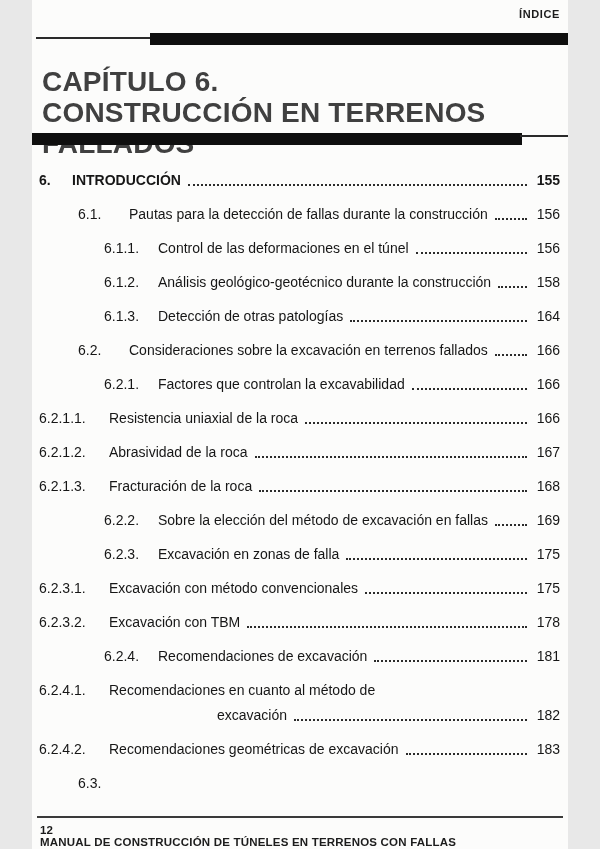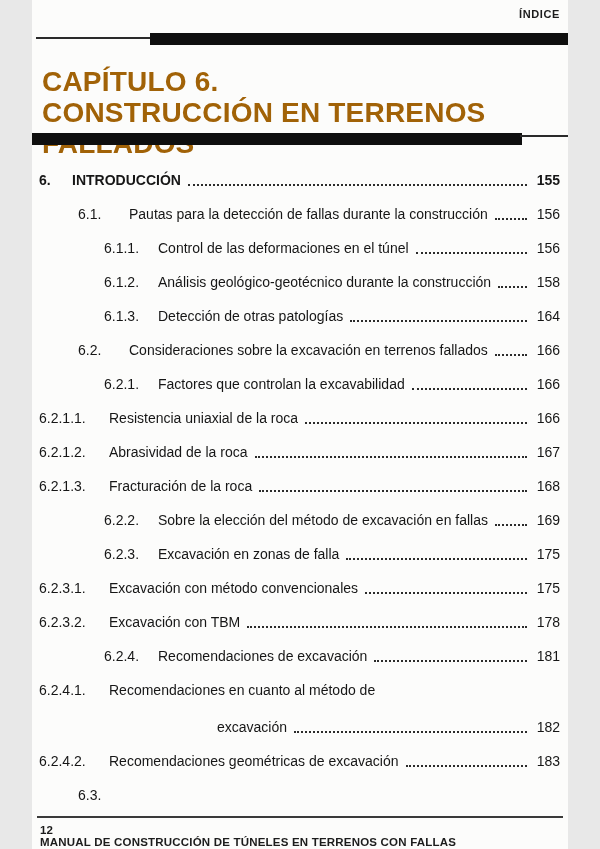--- a/index.html
+++ b/index.html
@@ -29,7 +29,7 @@
   .chapter-title {
     position:absolute; top:66px; left:10px; right:8px;
     font-size:28px; line-height:31px; font-weight:bold;
-    letter-spacing:0.2px; color:#a16207;
+    letter-spacing:0.2px; color:#404040;
   }
 
   

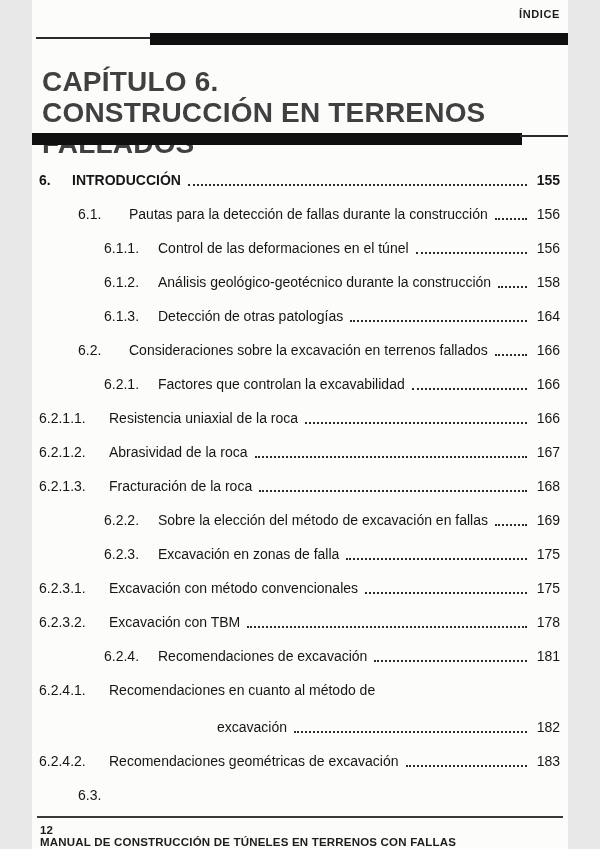--- a/index.html
+++ b/index.html
@@ -44,7 +44,7 @@
   }
   .entry { margin-bottom:17px; }
   .row   { display:flex; align-items:flex-end; }
-  .row.cont { margin-top:20px;justify-content:space-between; }
+  .row.cont { margin-top:8px;justify-content:space-between; }
   .num  { flex:none; }
   .txt  { flex:none; white-space:nowrap;padding-left:8px; }
   .leader {

